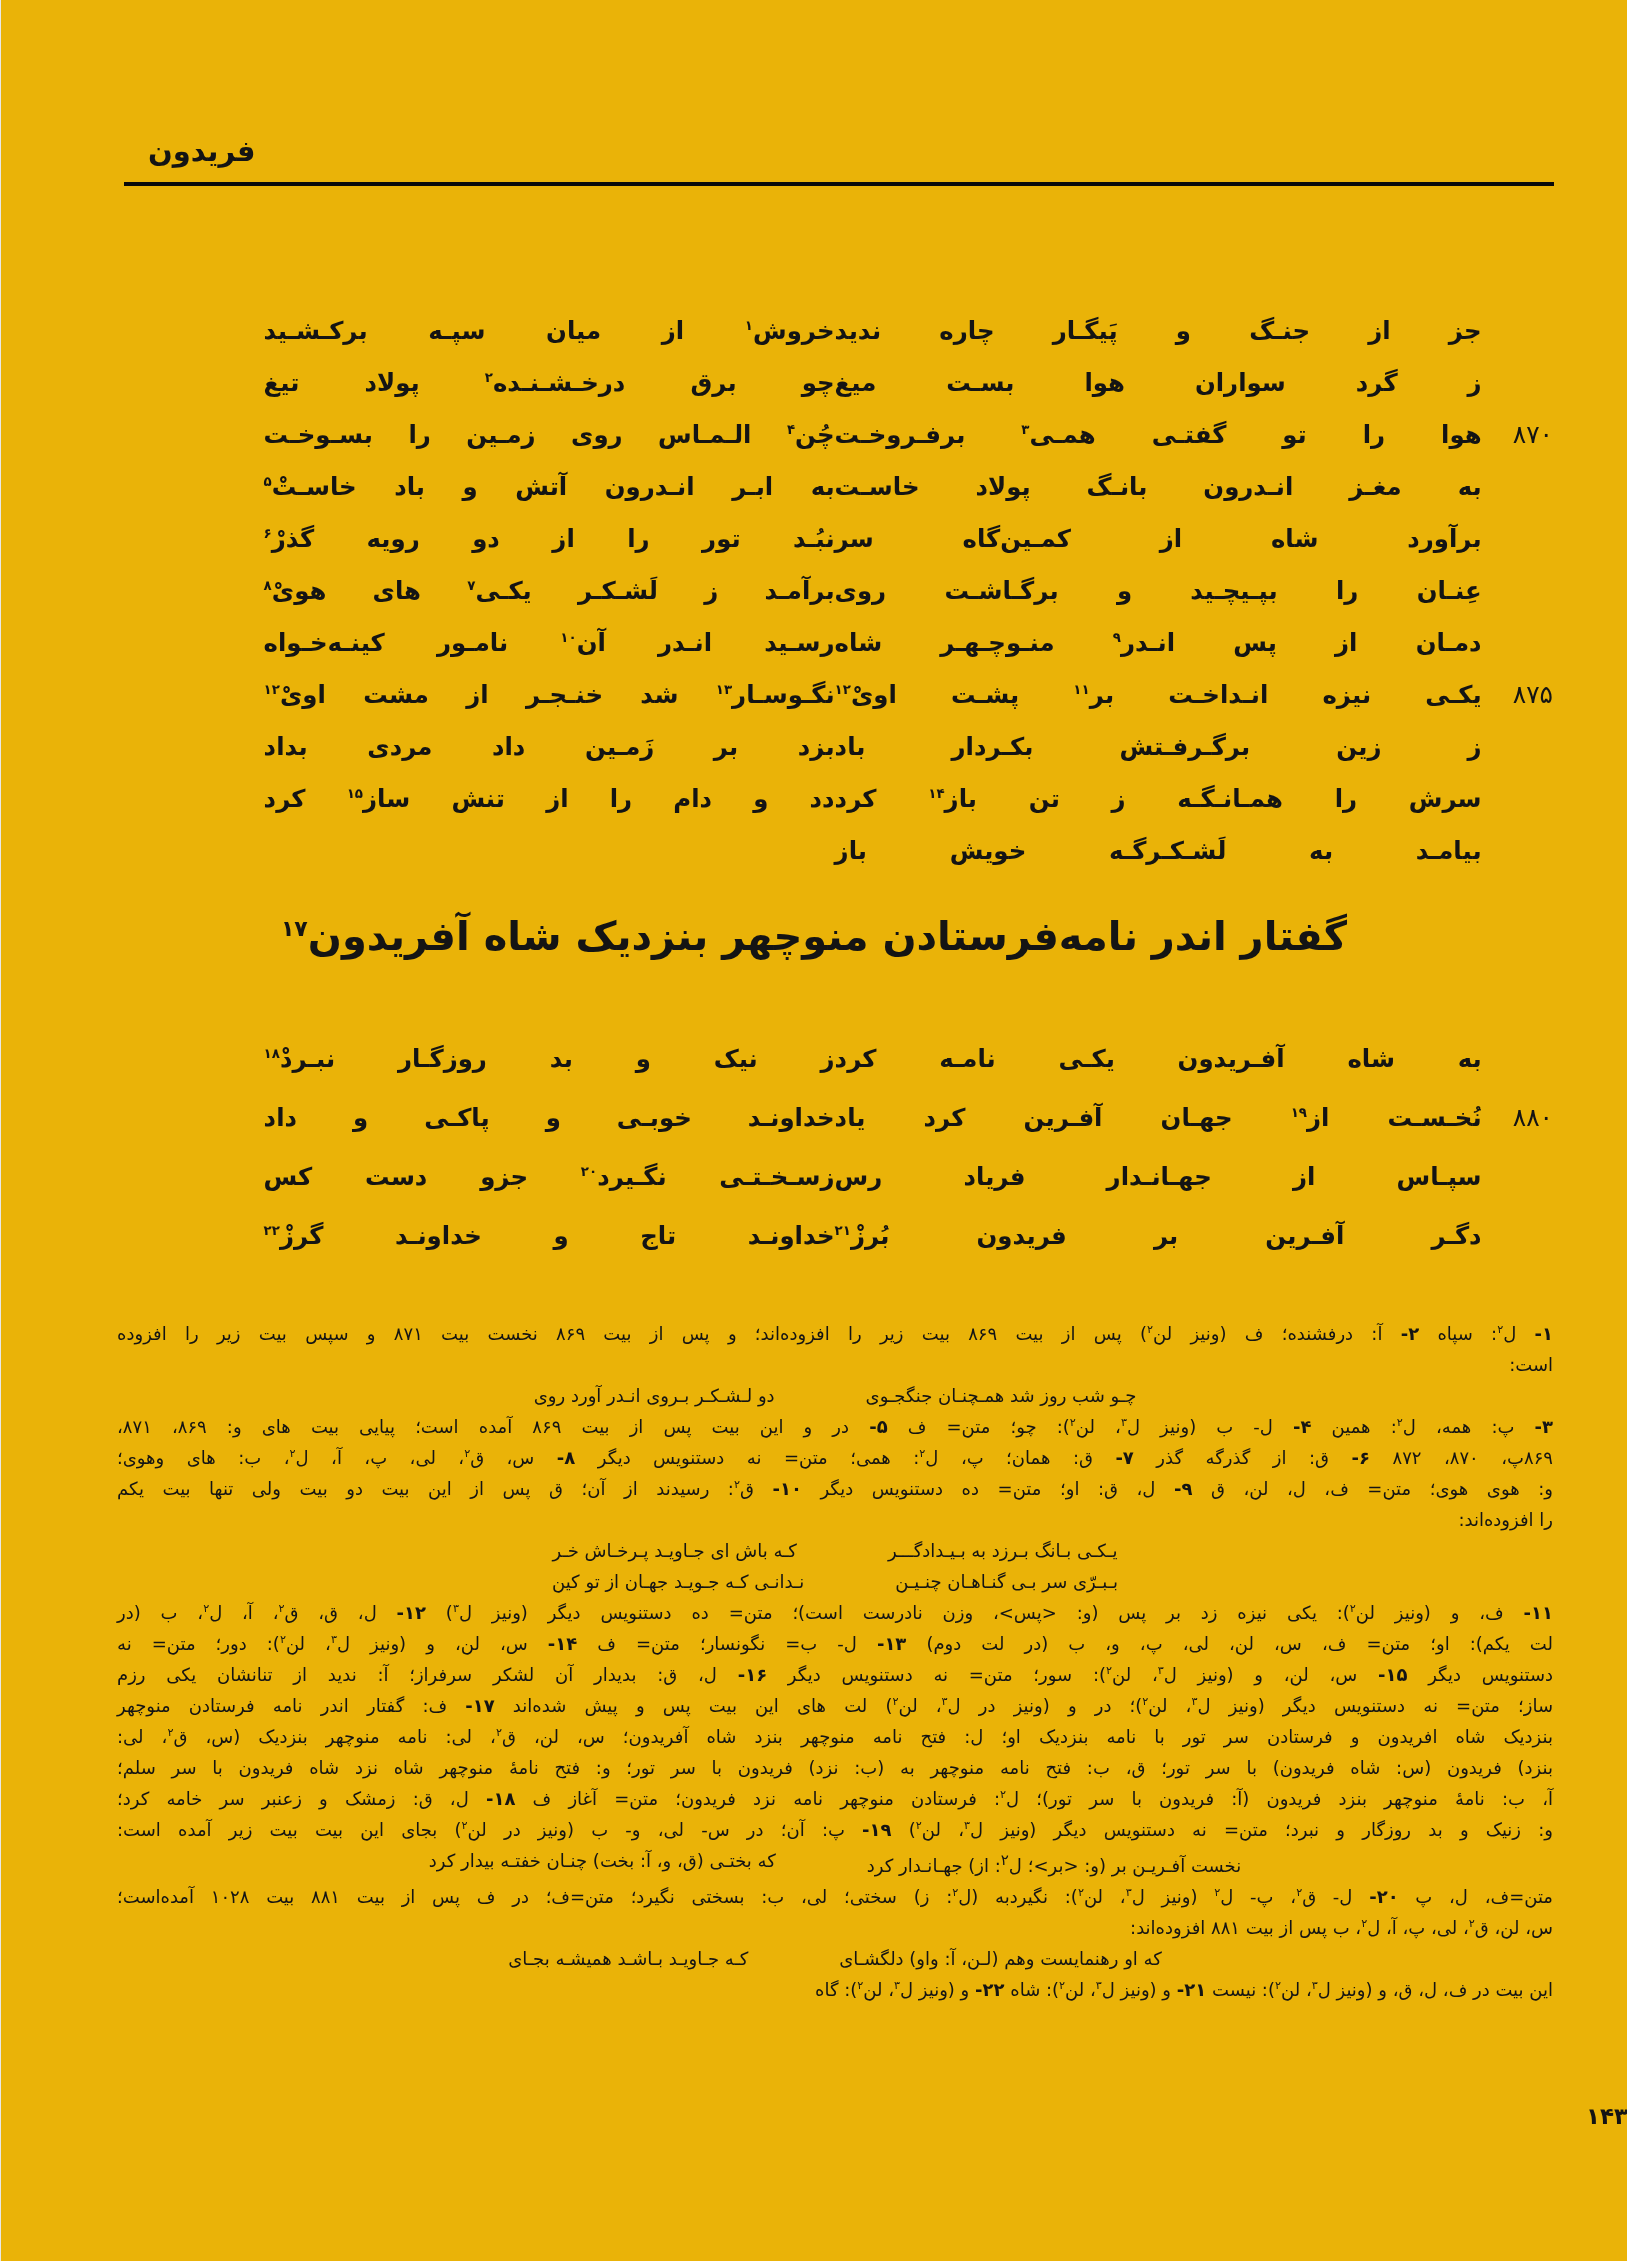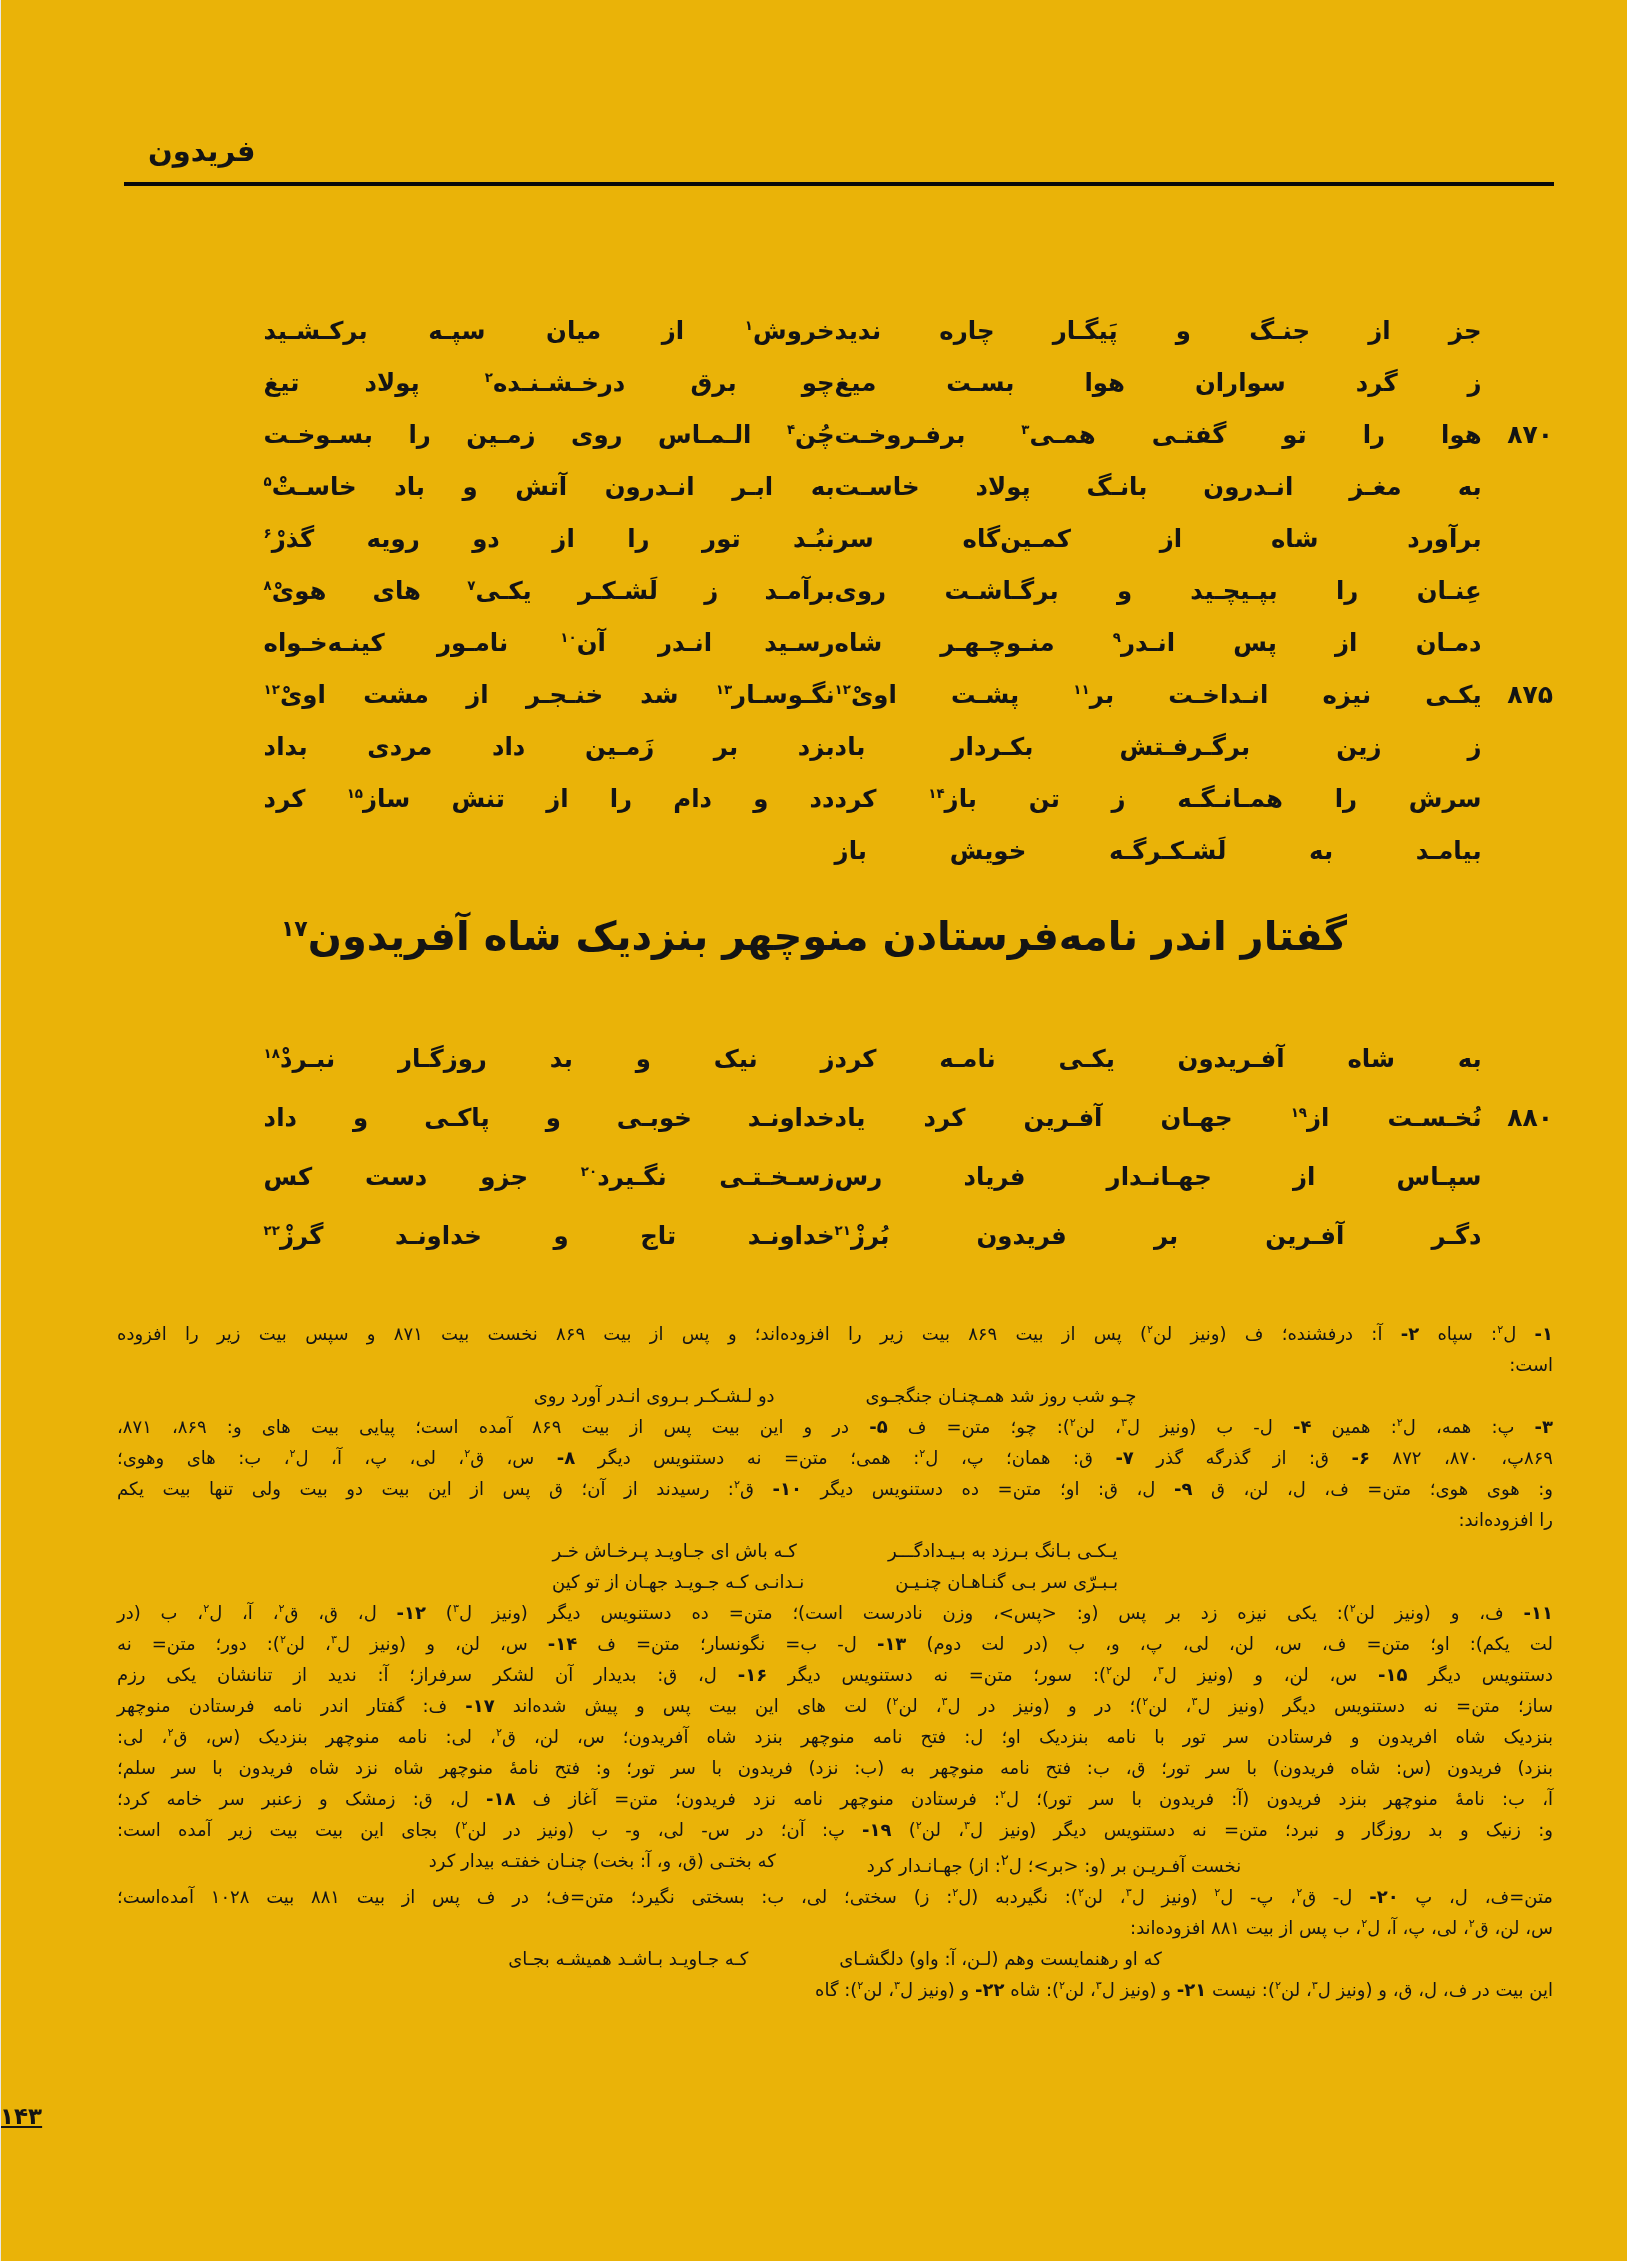--- a/index.html
+++ b/index.html
@@ -26,7 +26,7 @@
   #poem1 .verse-row{height:52px;}
   #poem2 .verse-row{height:59px;}
   .verse-num{
-    width:63px;margin-left:8.4px;font-size:25px;font-weight:bold;
+    width:63px;margin-left:8.4px;font-size:25px;font-weight:normal;
     text-align:right;flex:none;
   }
   .hemi{

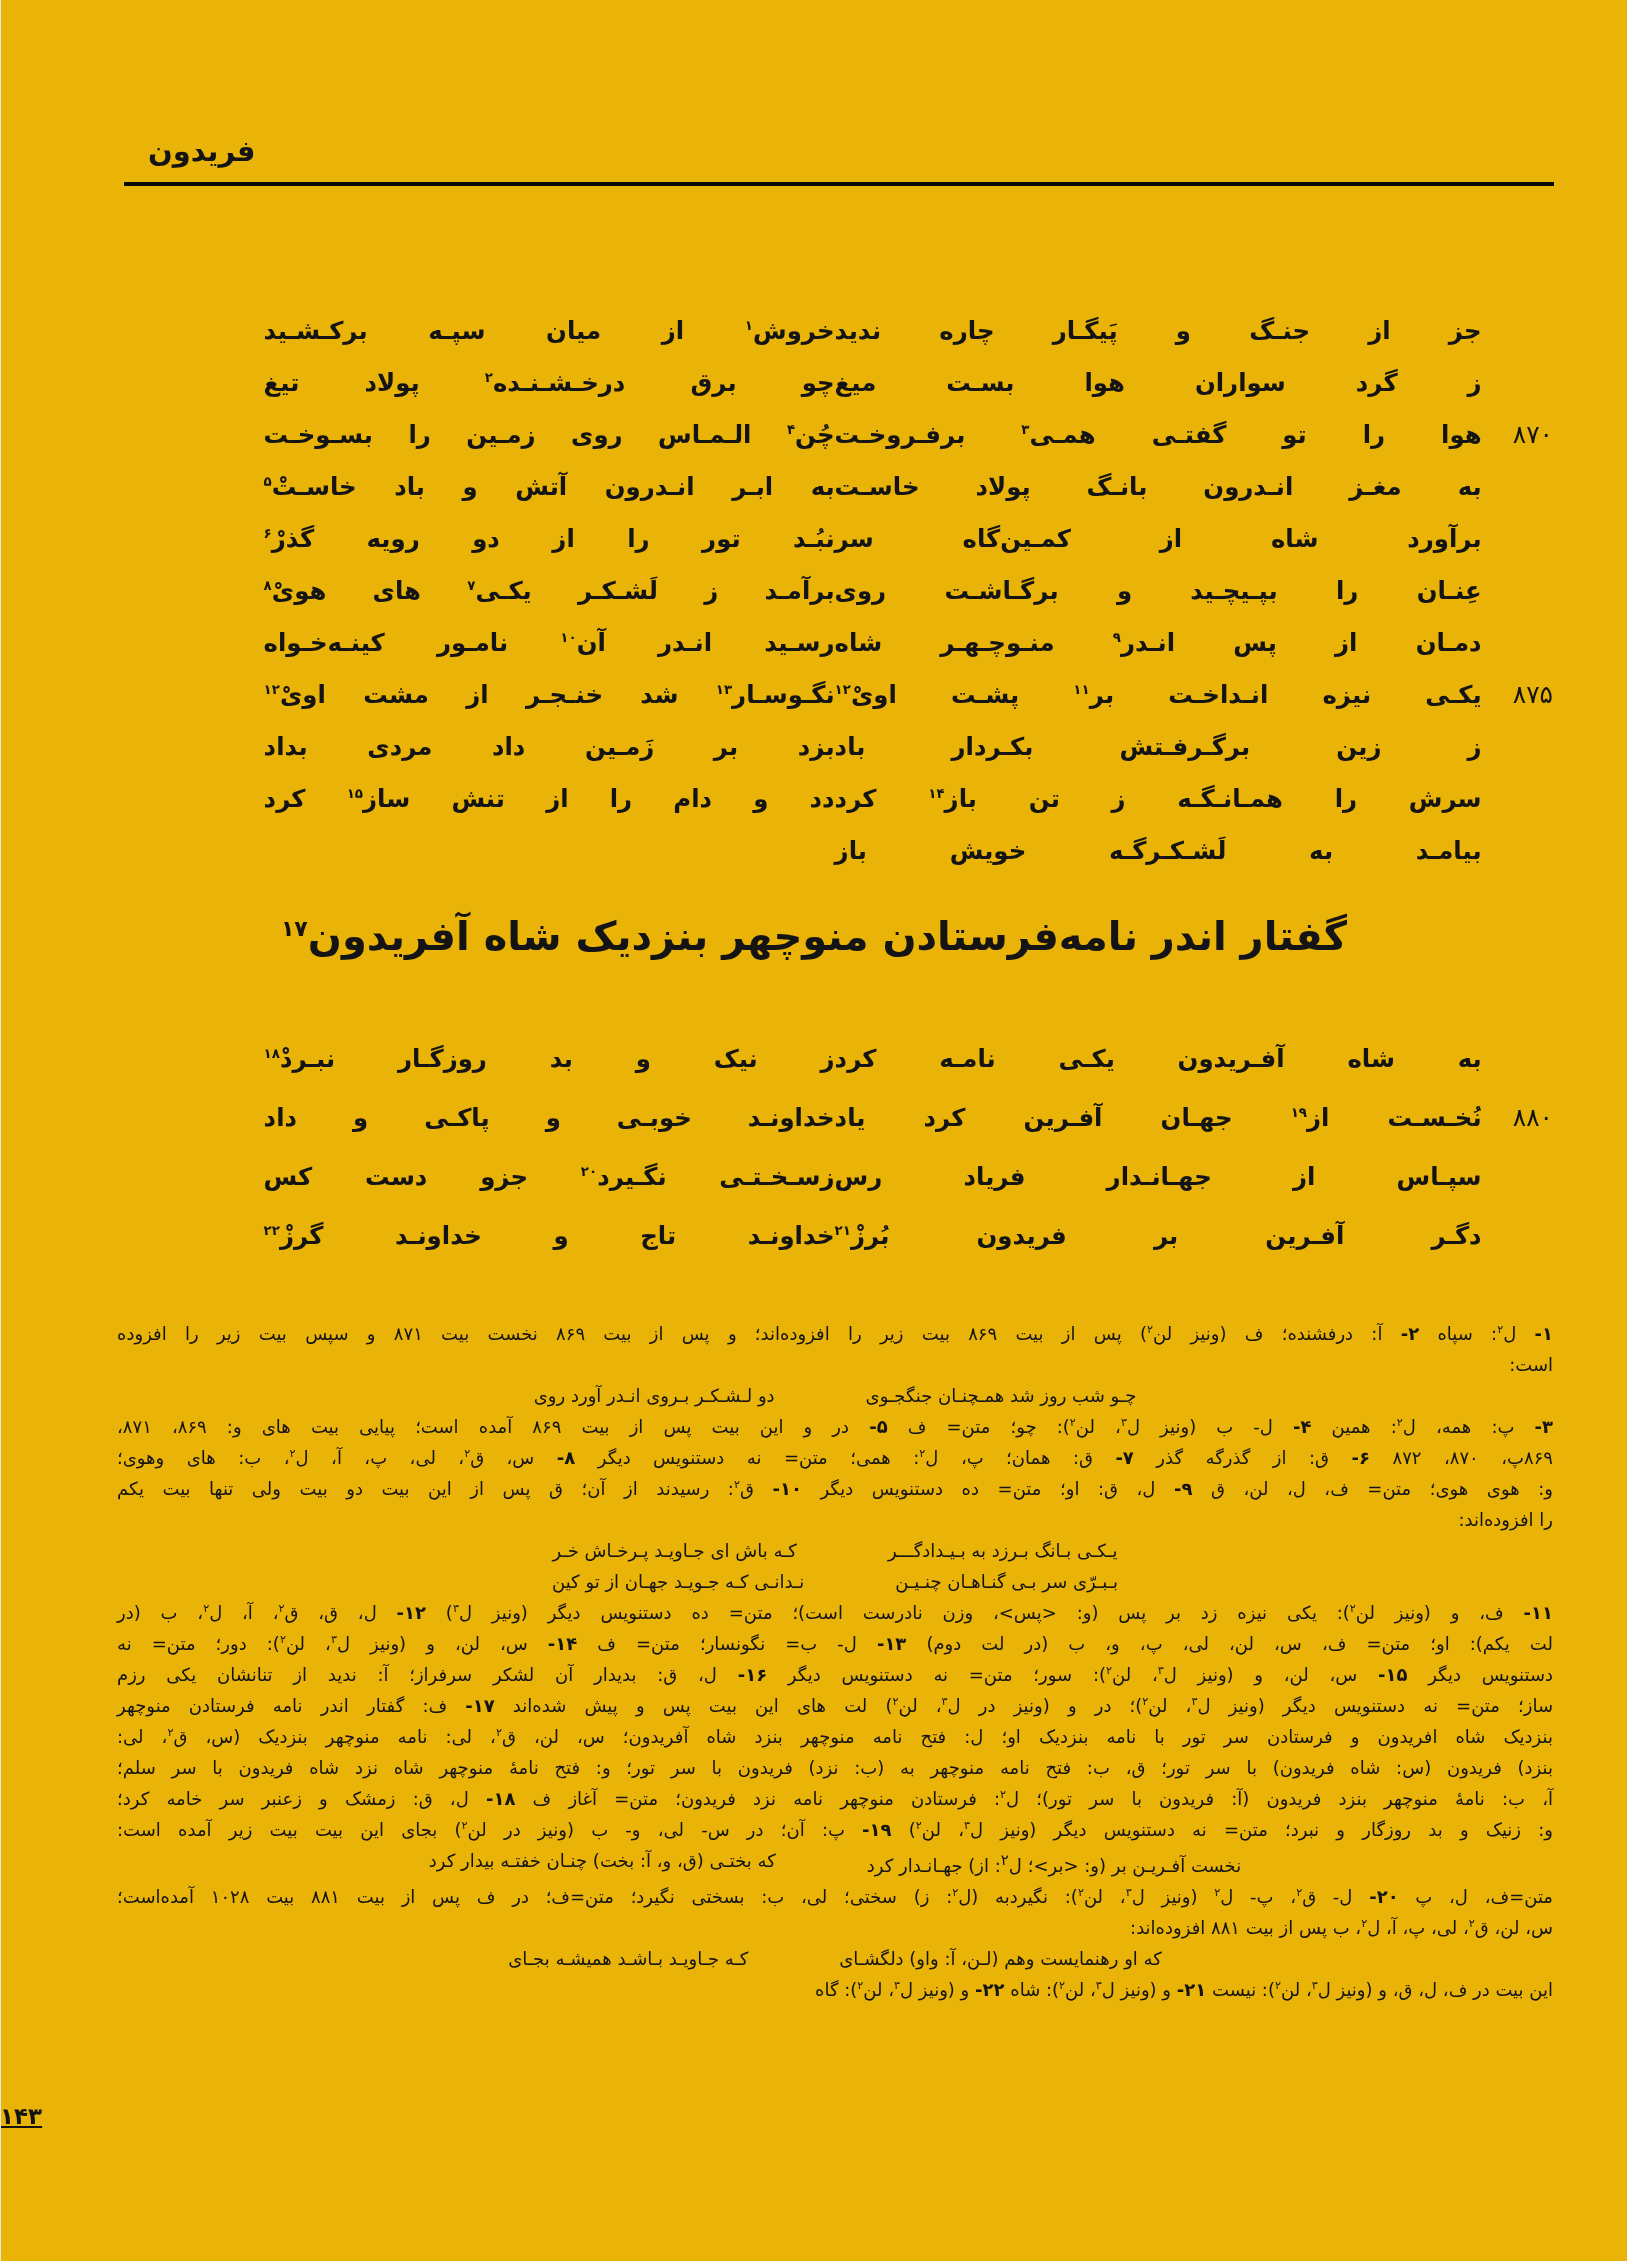--- a/index.html
+++ b/index.html
@@ -55,7 +55,7 @@
   
   .page-number{
     position:absolute;top:2103px;left:0;width:100%;
-    text-align:left;font-size:23px;font-weight:bold;text-decoration:underline;
+    text-align:right;font-size:23px;font-weight:bold;
   }
 </style>
 </head>

